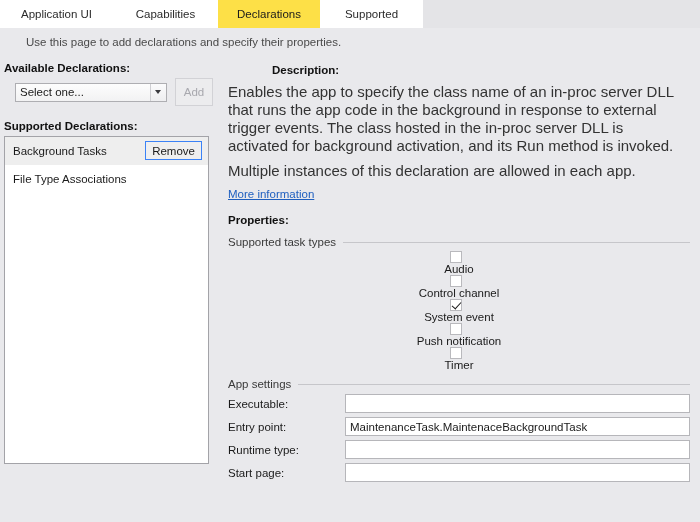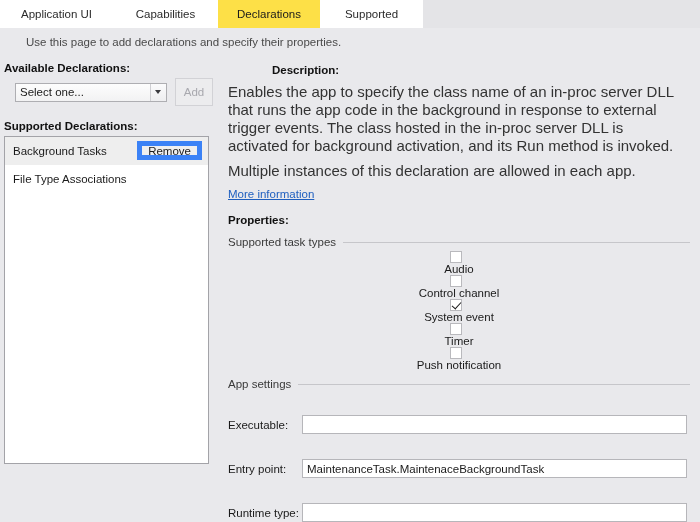--- a/index.html
+++ b/index.html
@@ -150,7 +150,7 @@
     height: 19px;
     padding: 0 6px;
     background: #efefef;
-    border: 5px solid #3b82f6;
+    border: 1px solid #3b82f6;
     font-size: 11.5px;
     color: #1a1a1a;
     display: flex;

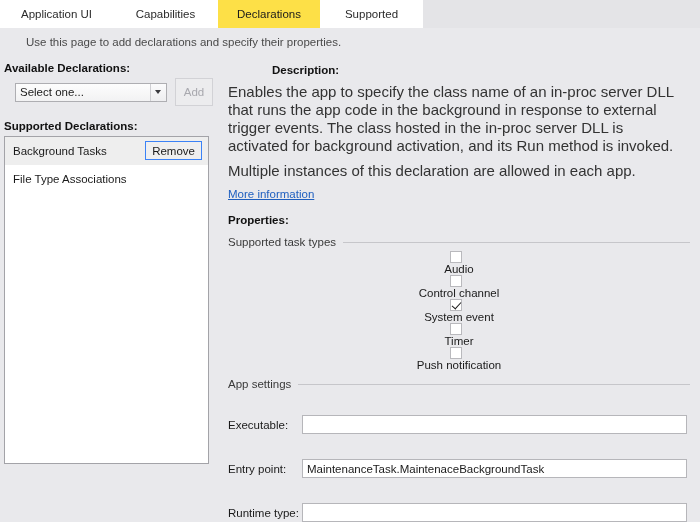--- a/index.html
+++ b/index.html
@@ -332,11 +332,11 @@
   </div>
   <div class="checkbox-row">
     <span class="checkbox"></span>
+    <span class="cb-label">Push notification</span>
+  </div>
+  <div class="checkbox-row">
+    <span class="checkbox"></span>
     <span class="cb-label">Timer</span>
-  </div>
-  <div class="checkbox-row">
-    <span class="checkbox"></span>
-    <span class="cb-label">Push notification</span>
   </div>
 
   <div class="group-header">

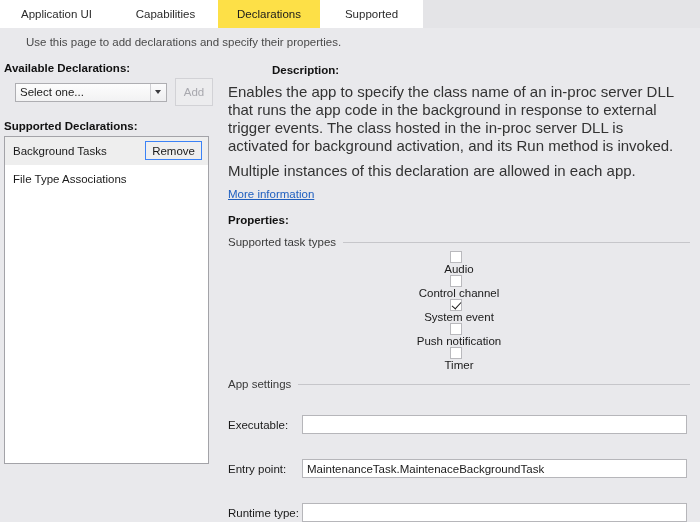--- a/index.html
+++ b/index.html
@@ -234,7 +234,8 @@
   .field-row {
     display: flex;
     align-items: center;
-    margin-top: 25px;
+    margin-top: 4px;
+    gap: 43px;
   }
   .field-label {
     width: 74px;

